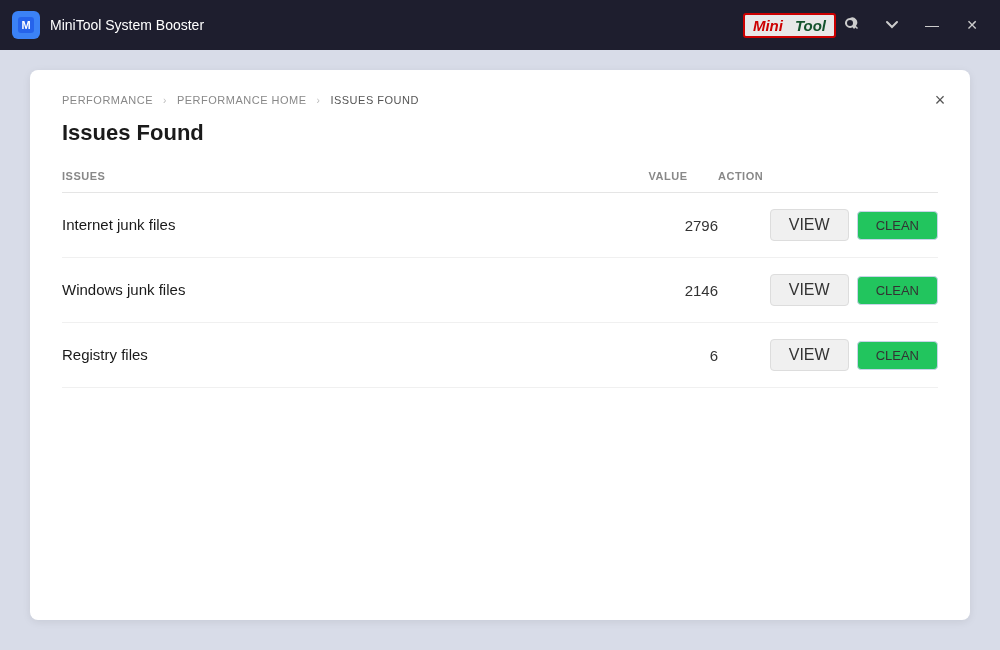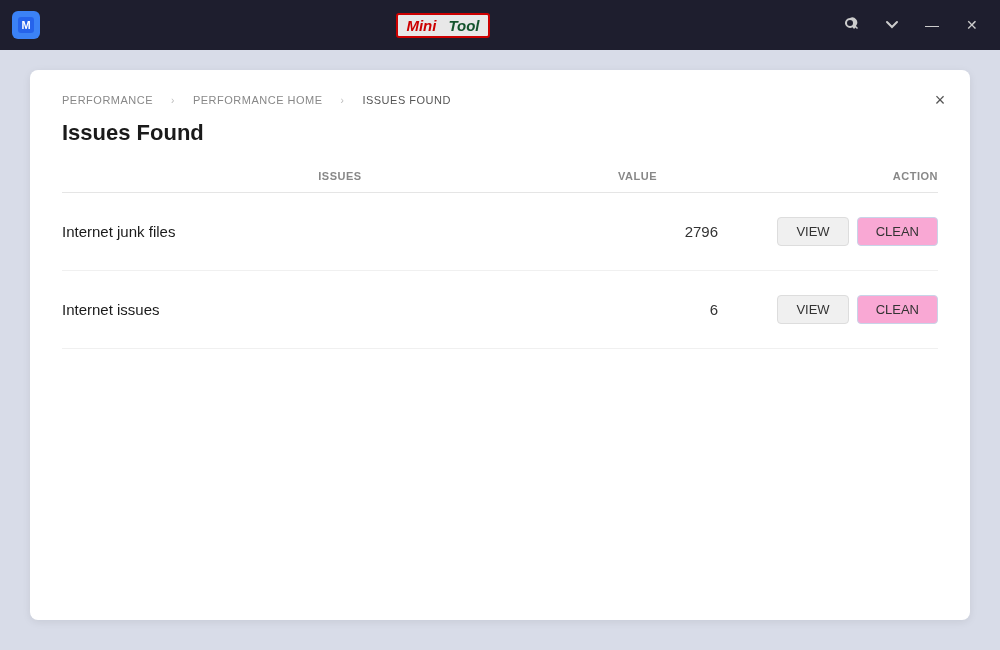--- a/index.html
+++ b/index.html
@@ -257,6 +257,7 @@
       <text x="9" y="13" text-anchor="middle" fill="white" font-size="11" font-weight="bold" font-family="Arial">M</text>
     </svg>
   </div>
+  <span class="titlebar-title">MiniTool System Booster</span>
 
   <div class="titlebar-logo">
     <div class="logo-box">

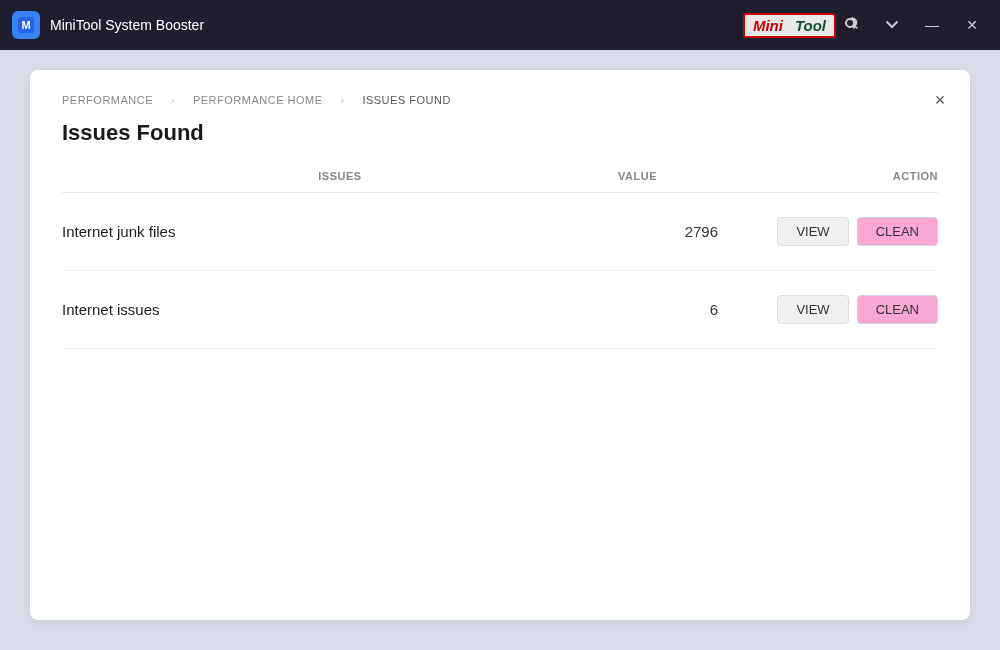--- a/index.html
+++ b/index.html
@@ -136,7 +136,7 @@
     .breadcrumb {
       display: flex;
       align-items: center;
-      gap: 18px;
+      gap: 10px;
       font-size: 11px;
       color: #888;
       text-transform: uppercase;

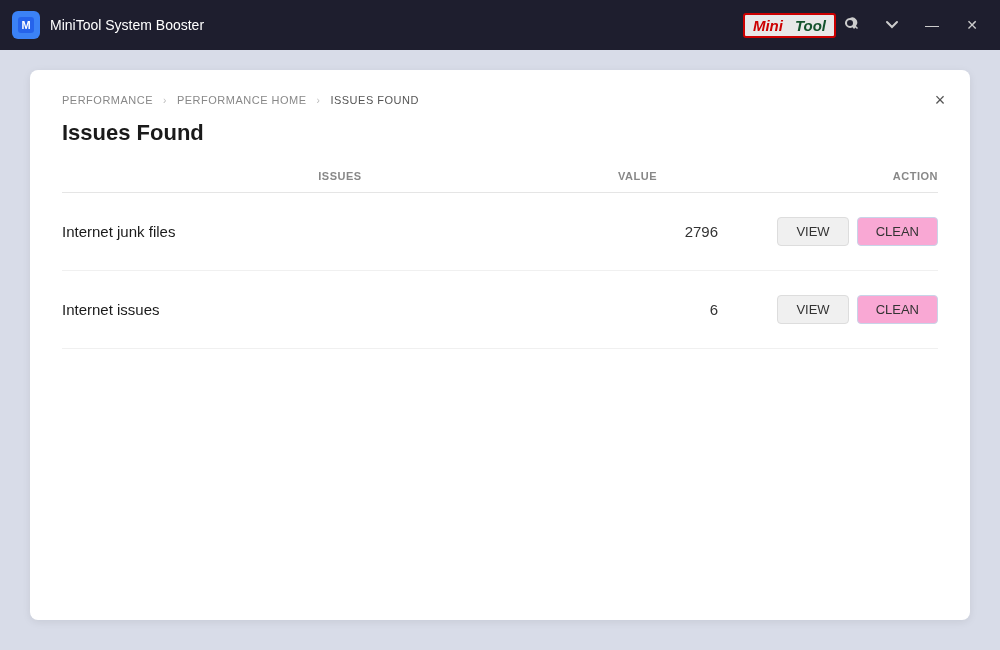--- a/index.html
+++ b/index.html
@@ -182,7 +182,7 @@
     }
 
     .table-header-row th:first-child {
-      text-align: center;
+      text-align: left;
     }
 
     .table-header-row th.col-value {

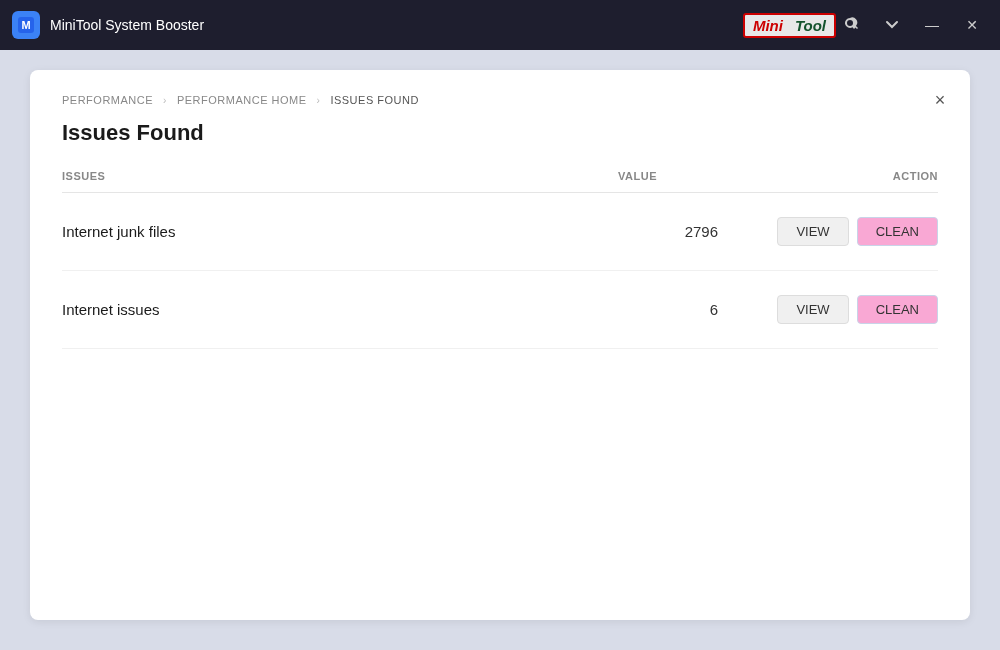--- a/index.html
+++ b/index.html
@@ -186,7 +186,7 @@
     }
 
     .table-header-row th.col-value {
-      text-align: left;
+      text-align: center;
       width: 100px;
     }
 

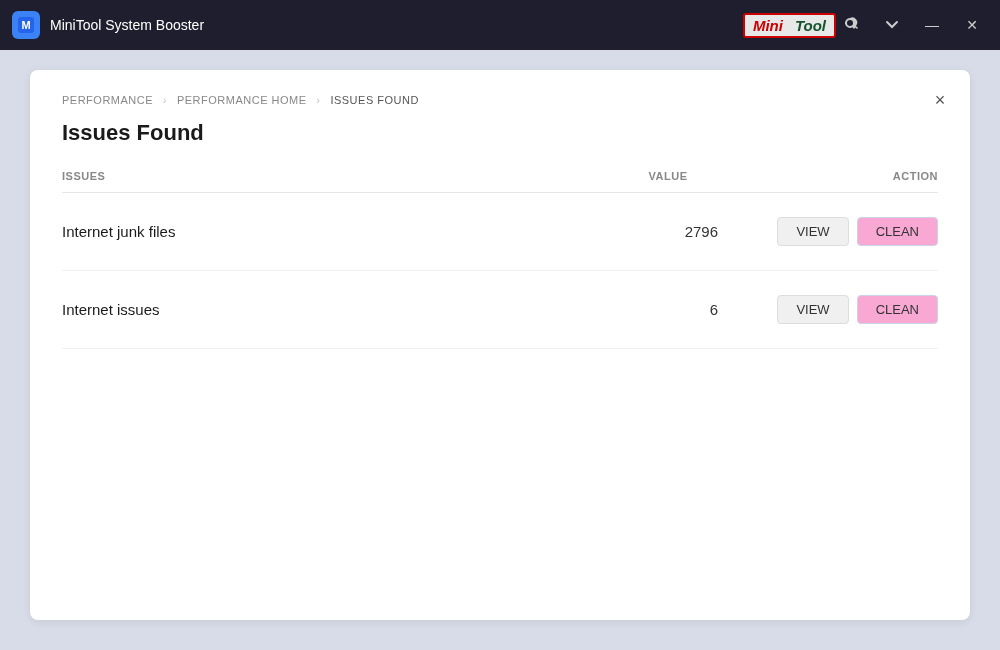--- a/index.html
+++ b/index.html
@@ -191,7 +191,7 @@
     }
 
     .table-header-row th.col-action {
-      text-align: right;
+      text-align: left;
       width: 220px;
     }
 

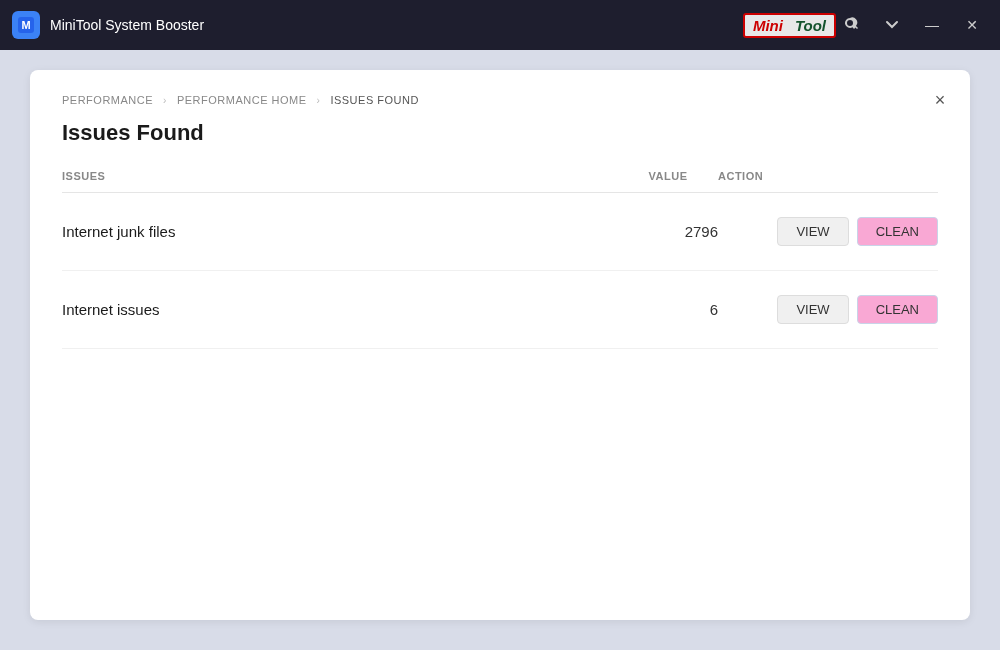--- a/index.html
+++ b/index.html
@@ -196,7 +196,7 @@
     }
 
     .issue-row td {
-      padding: 24px 0;
+      padding: 16px 0;
       border-bottom: 1px solid #f0f0f0;
       vertical-align: middle;
     }

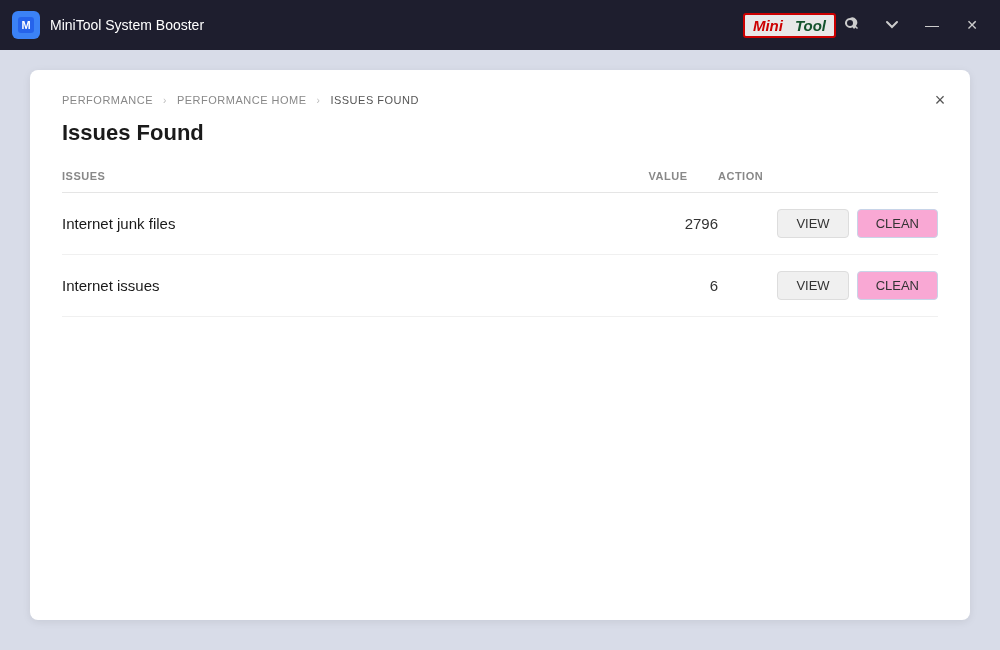--- a/index.html
+++ b/index.html
@@ -230,7 +230,7 @@
       border: 1px solid #ddd;
       border-radius: 4px;
       padding: 6px 18px;
-      font-size: 13px;
+      font-size: 16px;
       color: #333;
       cursor: pointer;
       min-width: 68px;

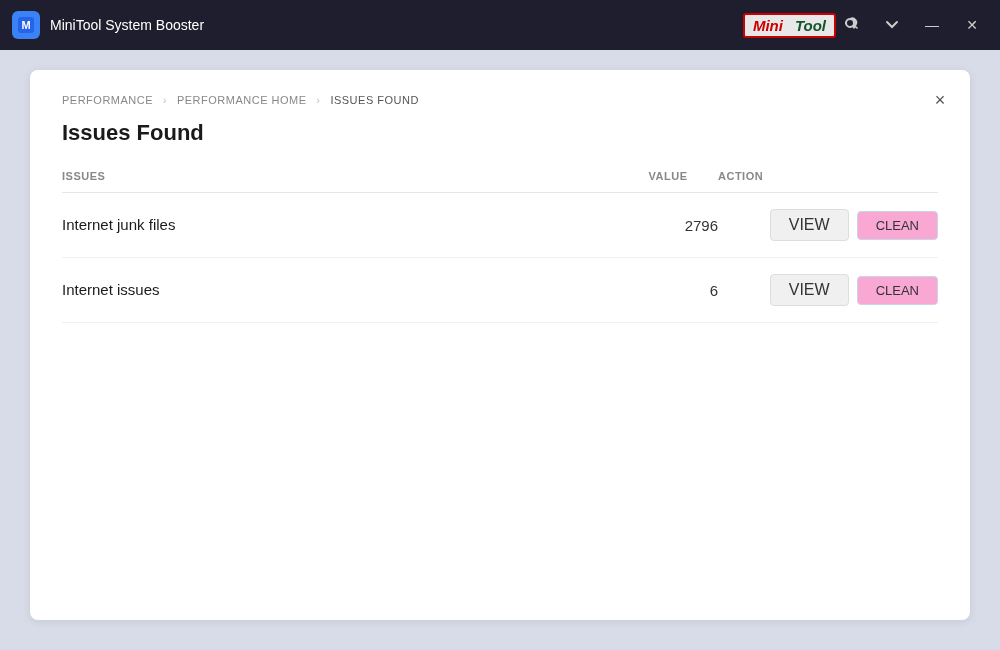--- a/index.html
+++ b/index.html
@@ -237,7 +237,7 @@
     }
 
     .btn-clean {
-      background: #f9a8d4;
+      background: #22c55e;
       border: 1px solid #c8d4e8;
       border-radius: 4px;
       padding: 6px 18px;

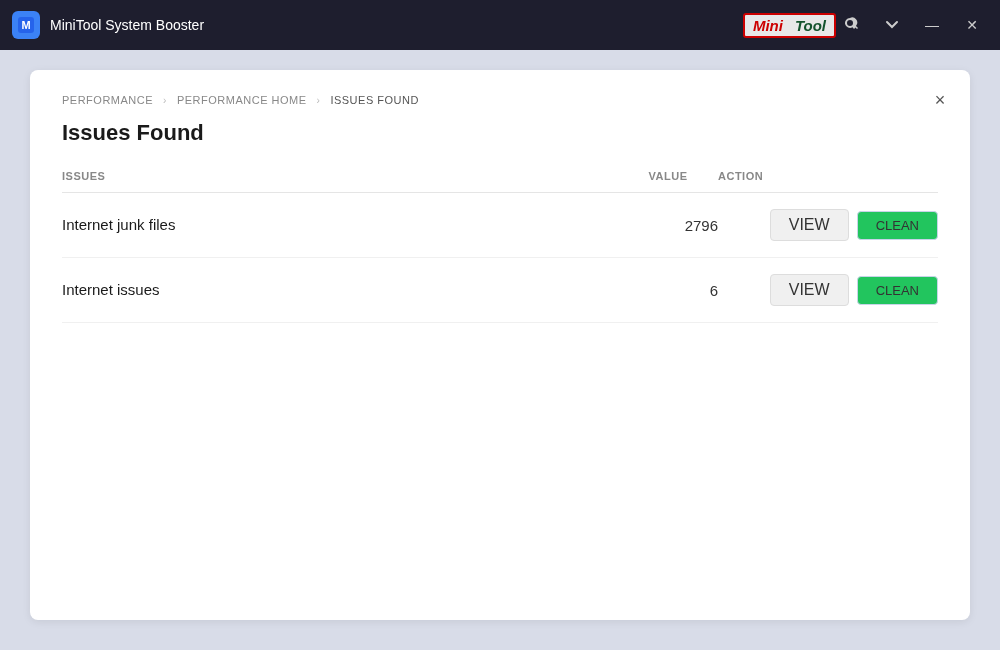--- a/index.html
+++ b/index.html
@@ -329,10 +329,10 @@
   </tr>
           <tr class="issue-row">
     <td>
-      <span class="issue-name">Internet issues</span>
+      <span class="issue-name">Windows junk files</span>
     </td>
     <td class="issue-value">
-      <span>6</span>
+      <span>2146</span>
     </td>
     <td class="issue-actions">
       <div class="action-btns">
@@ -341,6 +341,20 @@
       </div>
     </td>
   </tr>
+          <tr class="issue-row">
+    <td>
+      <span class="issue-name">Internet issues</span>
+    </td>
+    <td class="issue-value">
+      <span>6</span>
+    </td>
+    <td class="issue-actions">
+      <div class="action-btns">
+        <button class="btn-view">VIEW</button>
+        <button class="btn-clean">CLEAN</button>
+      </div>
+    </td>
+  </tr>
         </tbody>
     </table>
 

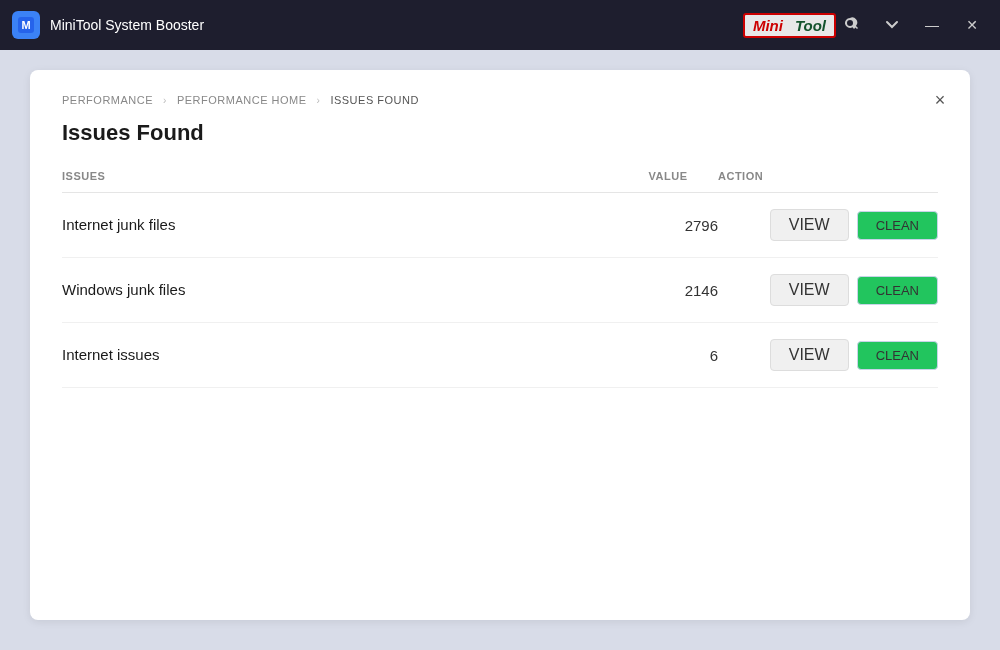--- a/index.html
+++ b/index.html
@@ -343,7 +343,7 @@
   </tr>
           <tr class="issue-row">
     <td>
-      <span class="issue-name">Internet issues</span>
+      <span class="issue-name">Registry files</span>
     </td>
     <td class="issue-value">
       <span>6</span>

